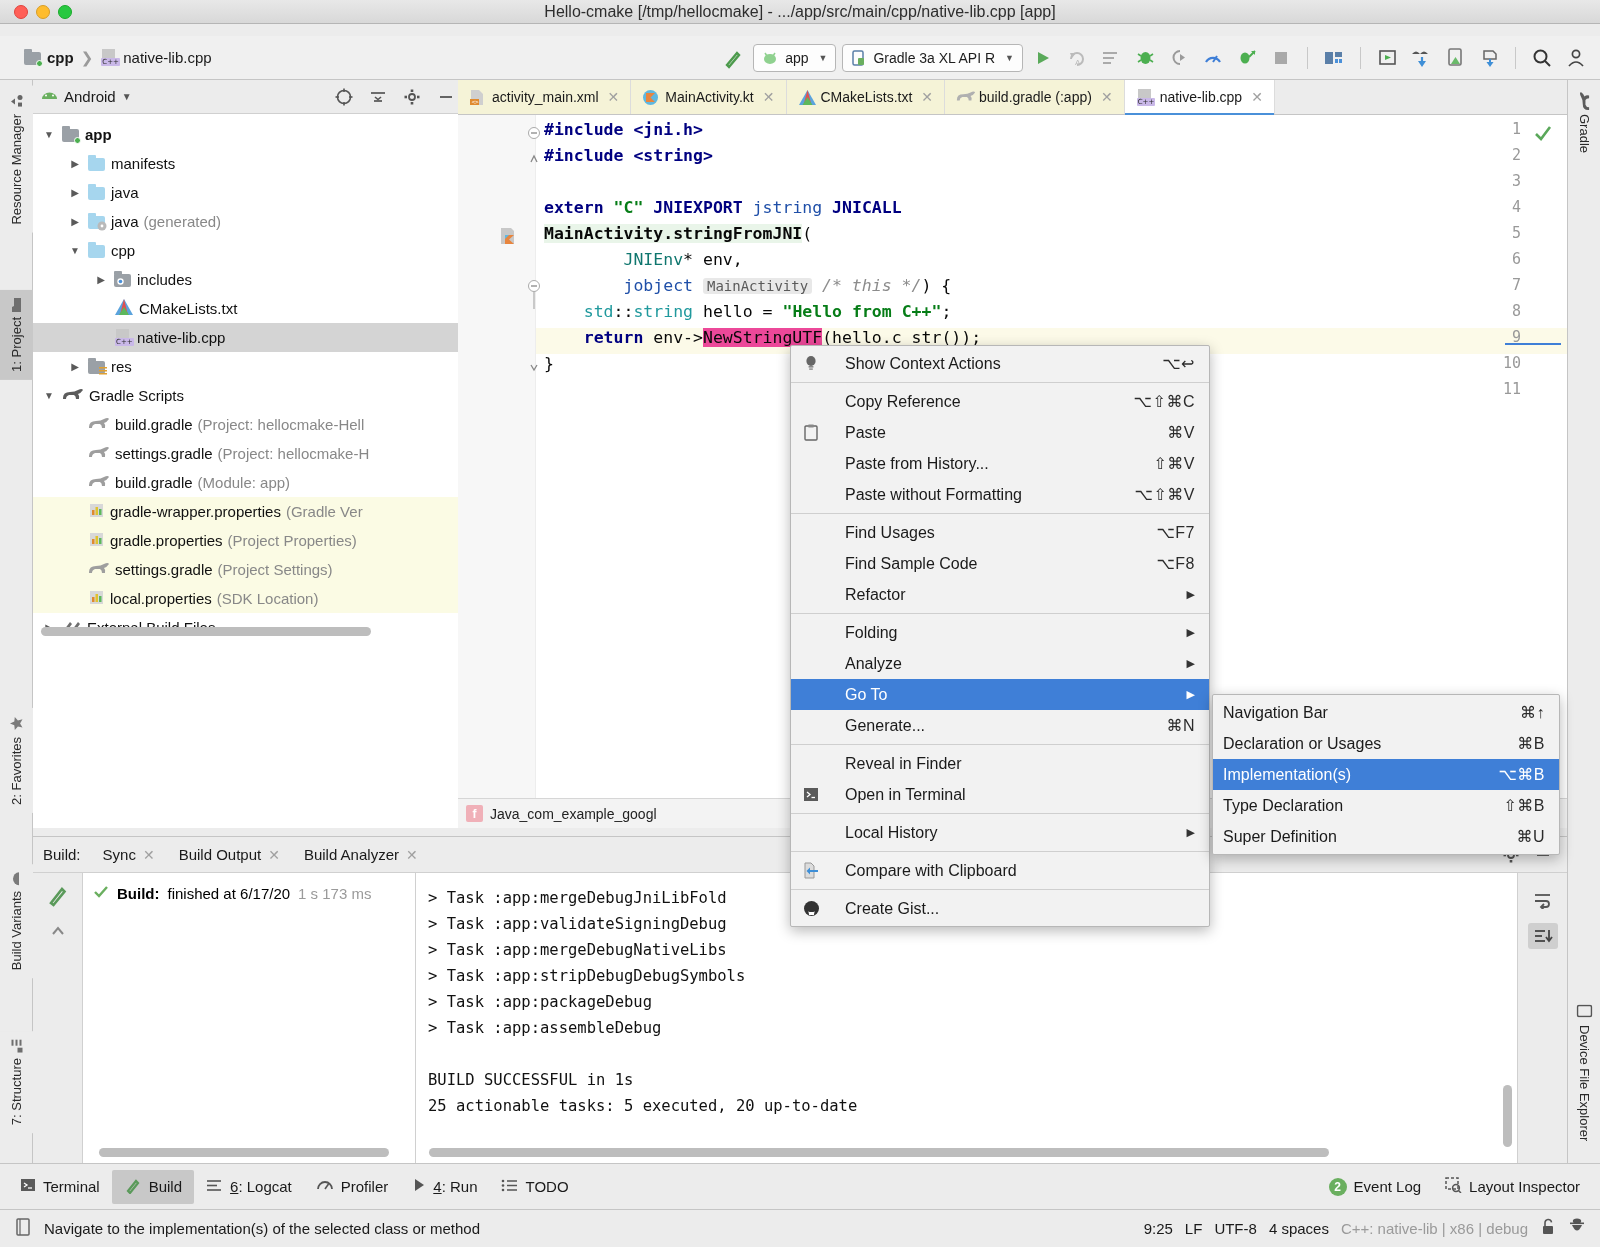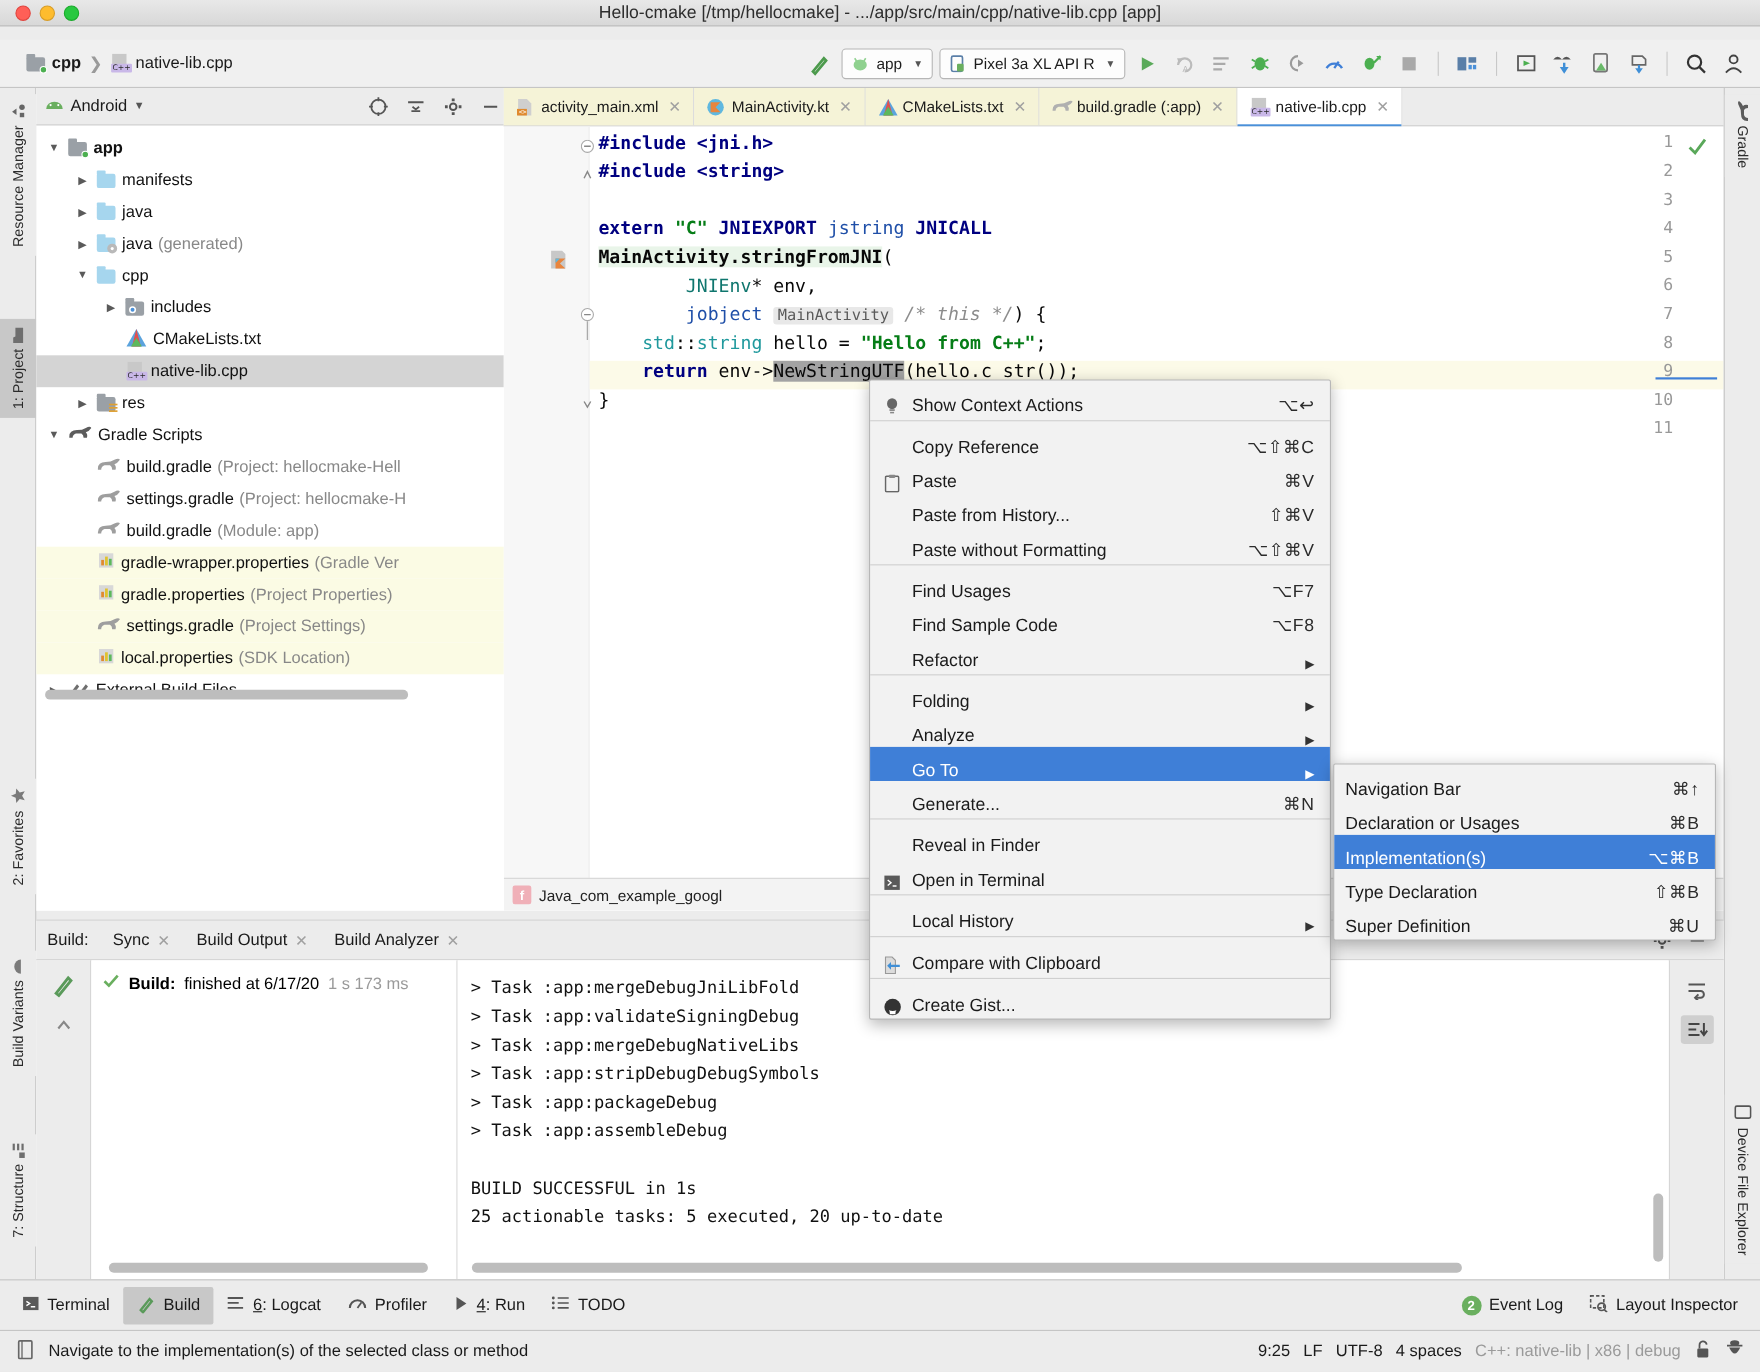--- a/index.html
+++ b/index.html
@@ -334,7 +334,7 @@
             <rect x="2" y="1" width="10" height="14" rx="1.5" fill="none" stroke="#5a7fa8" stroke-width="1.5"></rect>
             <rect x="7" y="8" width="6" height="7" rx="1" fill="#6aaf5f"></rect>
           </svg>
-        <span>Pixel 3a XL API R</span>
+        <span>Gradle 3a XL API R</span>
         <span class="caret">▼</span>
       </div>
       <div class="icon-btn">

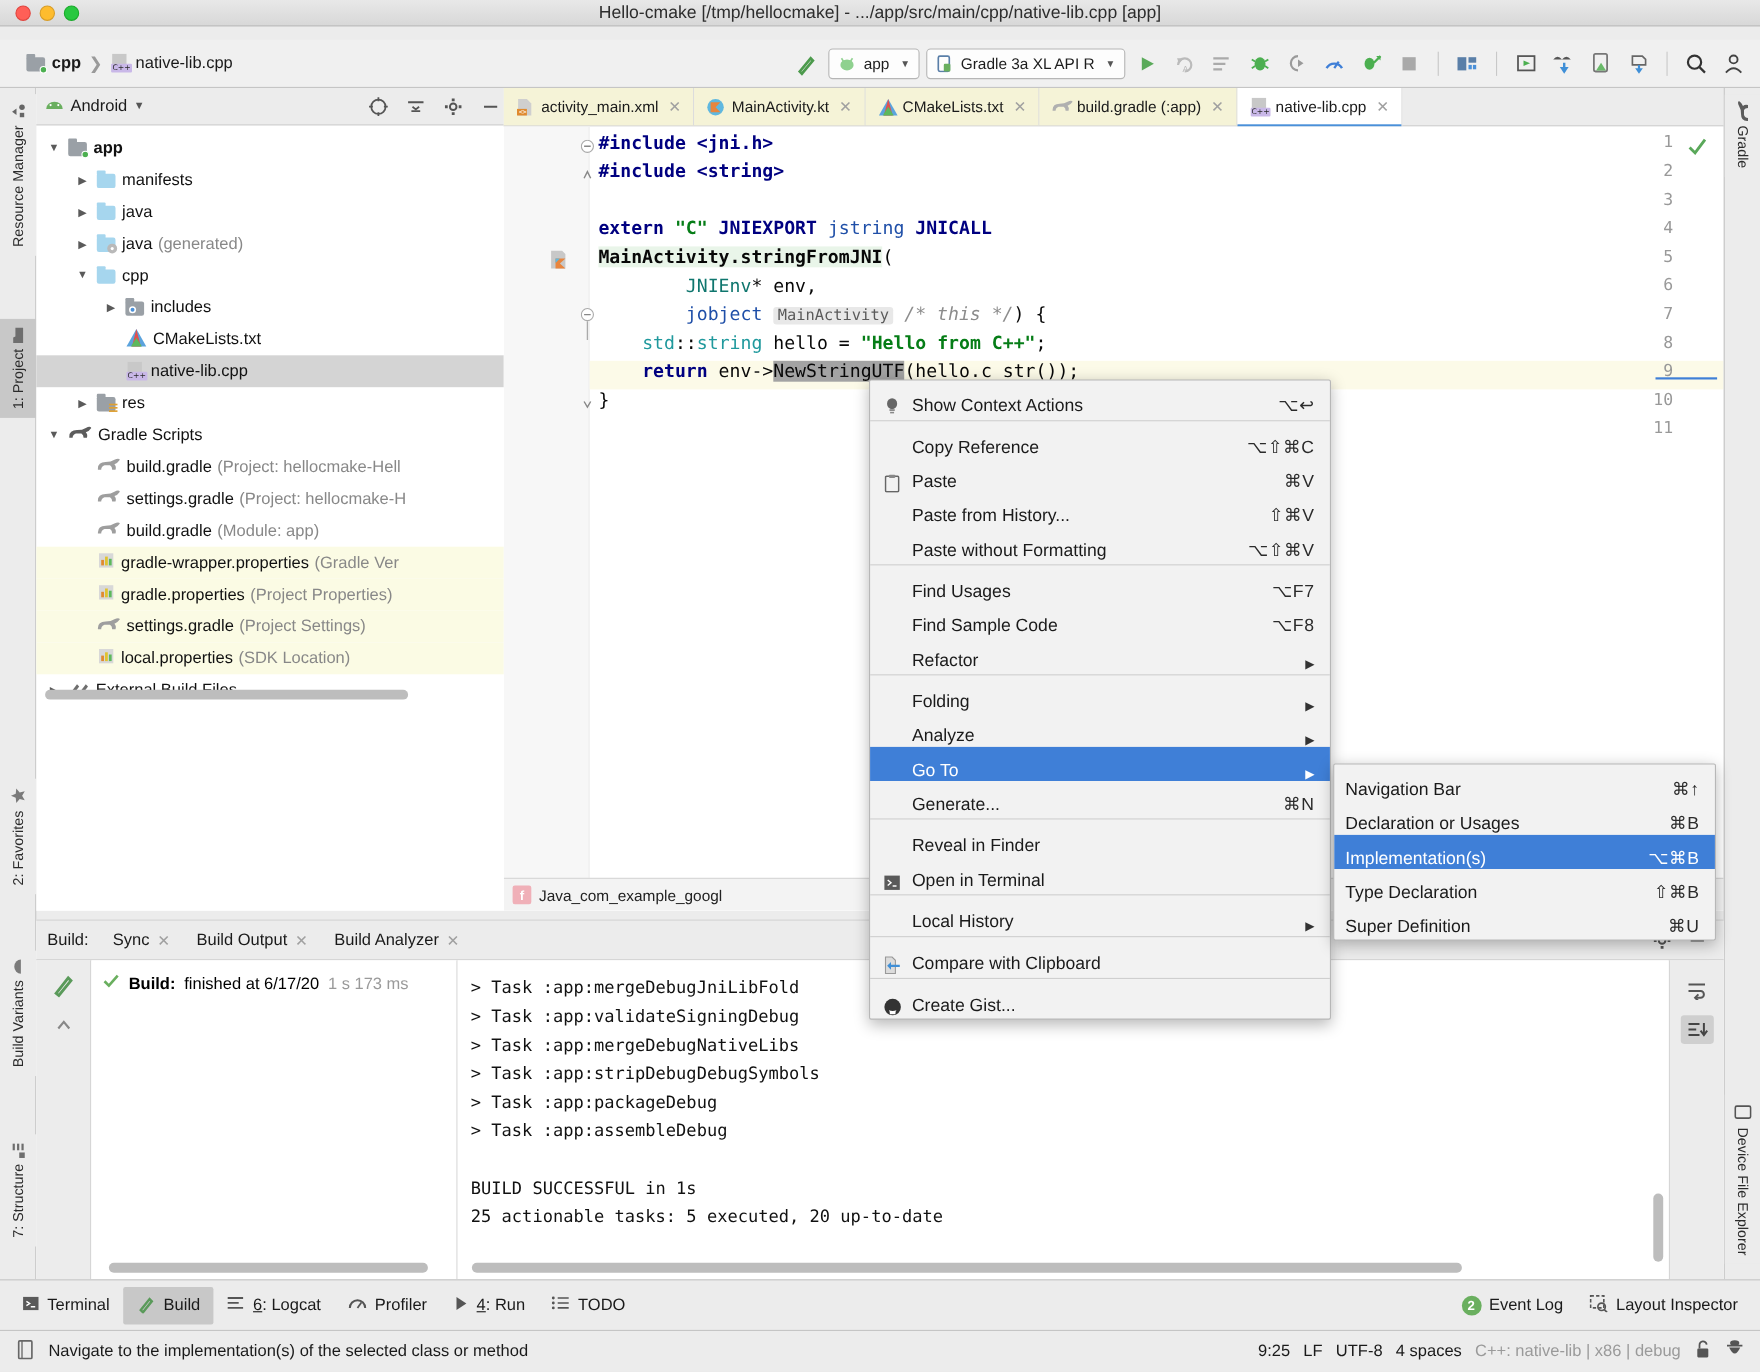--- a/index.html
+++ b/index.html
@@ -166,7 +166,7 @@
   .linehl {
     position: absolute; left: 78px; right: 0; height: 26px; background: #fcfae8;
   }
-  .selbg { background: #a3a3a3; margin-top: 33px; }
+  .selbg { background: #ec4899; margin-top: 33px; }
 
   .breadcrumb-bar {
     position: absolute; left: 0; right: 0; bottom: 0; height: 30px;

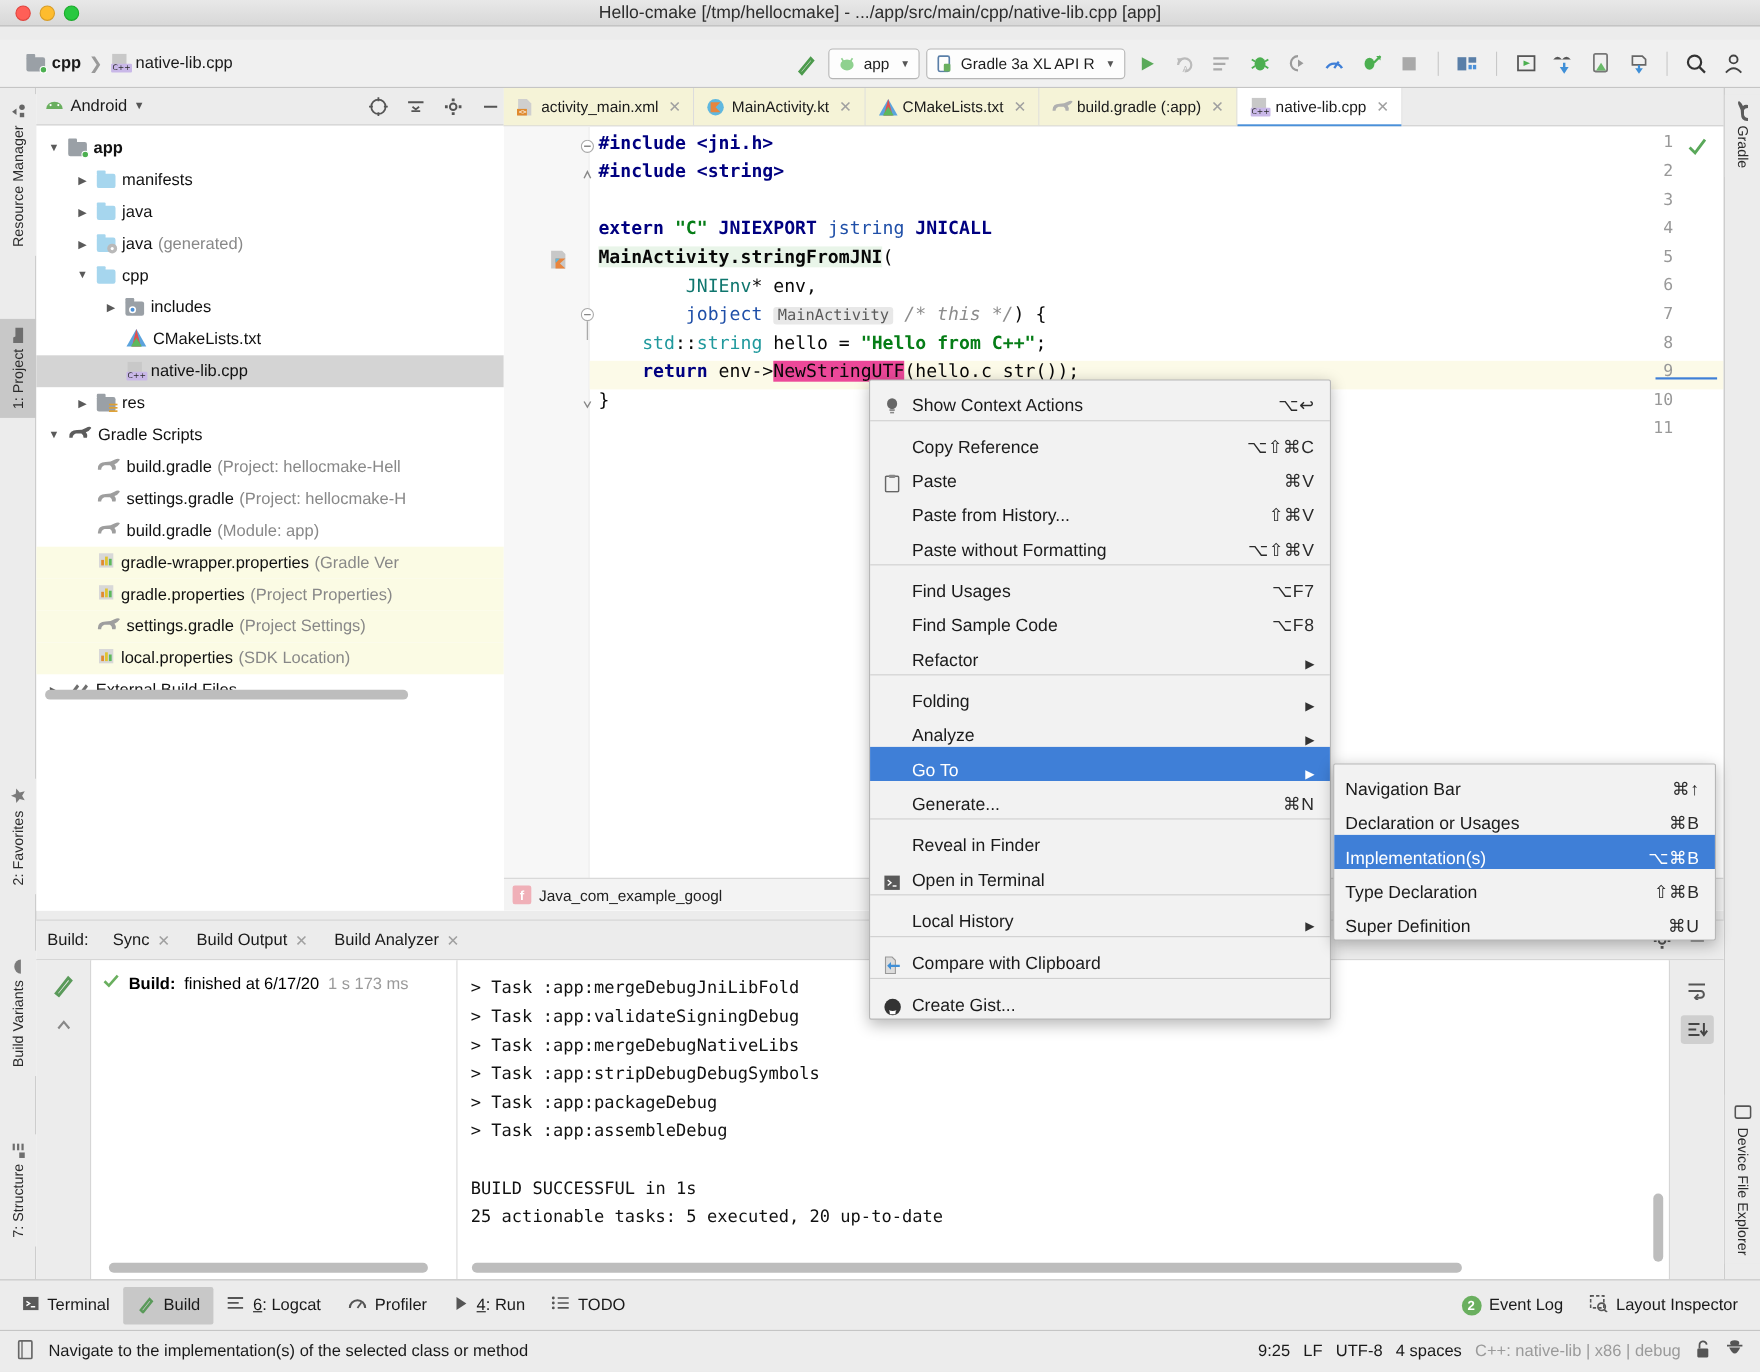--- a/index.html
+++ b/index.html
@@ -266,8 +266,8 @@
     font-size: 16px; padding: 2px 0;
   }
   .mi {
-    display: flex; align-items: flex-end; height: 31px; padding: 0 14px 0 10px;
-    color: #1a1a1a; white-space: nowrap; gap: 8px;
+    display: flex; align-items: center; height: 31px; padding: 0 14px 0 10px;
+    color: #1a1a1a; white-space: nowrap; gap: 24px;
   }
   .mi.sel { background: #3f7fd7; color: #fff; }
   .mi .micon { width: 20px; flex: 0 0 20px; display: flex; align-items: center; justify-content: center; }

